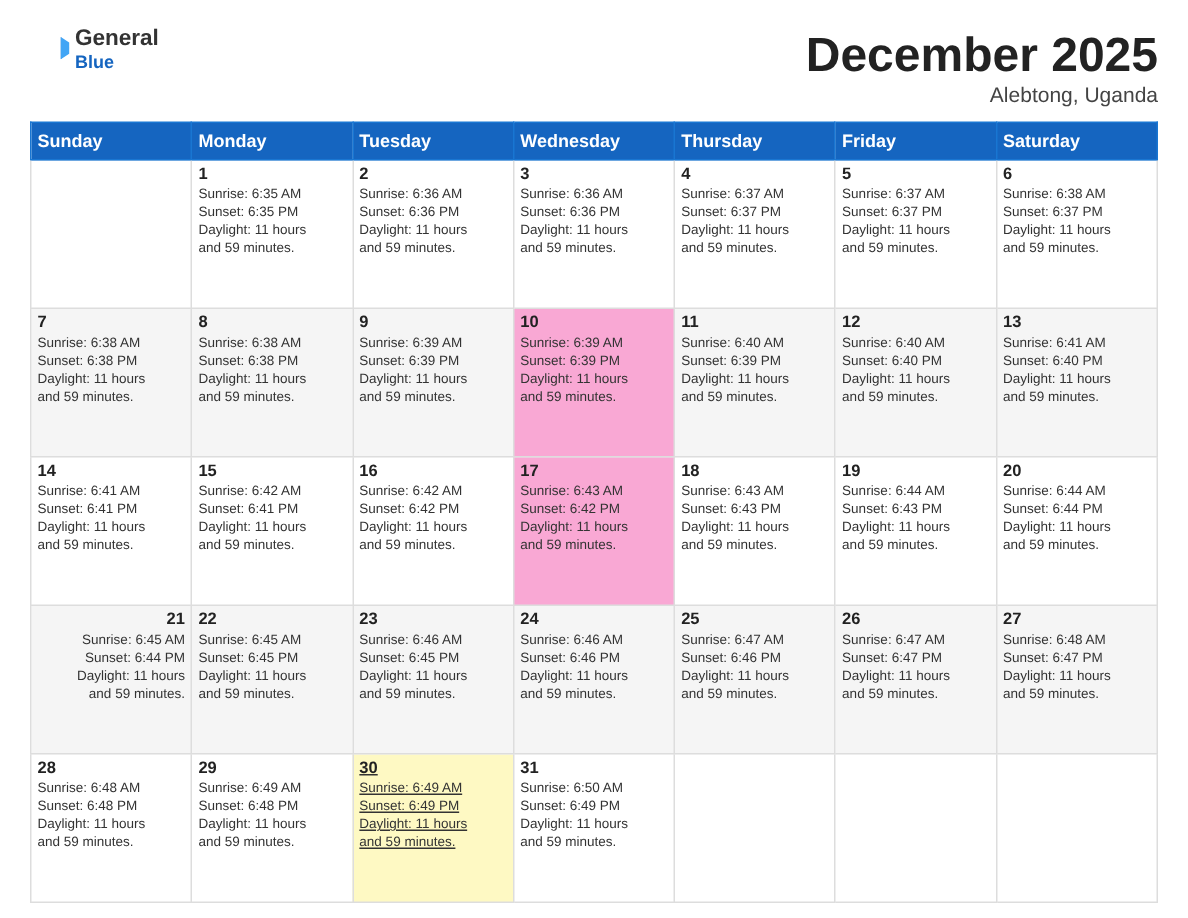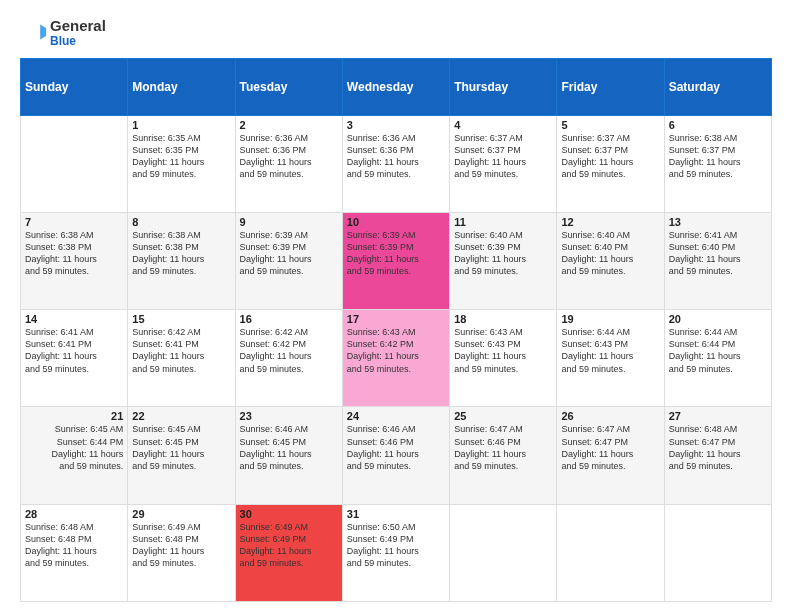--- a/index.html
+++ b/index.html
@@ -116,6 +116,10 @@
         <span class="logo-blue">Blue</span>
       </div>
     </div>
+    <div class="title-area">
+      <div class="month-title">December 2025</div>
+      <div class="location">Alebtong, Uganda</div>
+    </div>
   </div>
 
   <table class="calendar">

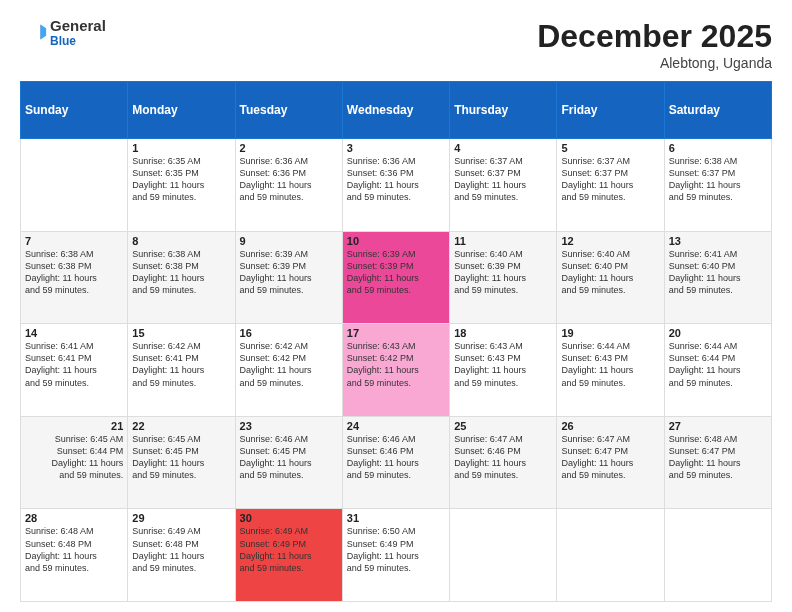--- a/index.html
+++ b/index.html
@@ -72,7 +72,7 @@
       color: #fff;
       font-size: 12px;
       font-weight: bold;
-      padding: 21px 4px;
+      padding: 5px 4px;
       text-align: left;
       border: 1px solid #1976d2;
     }

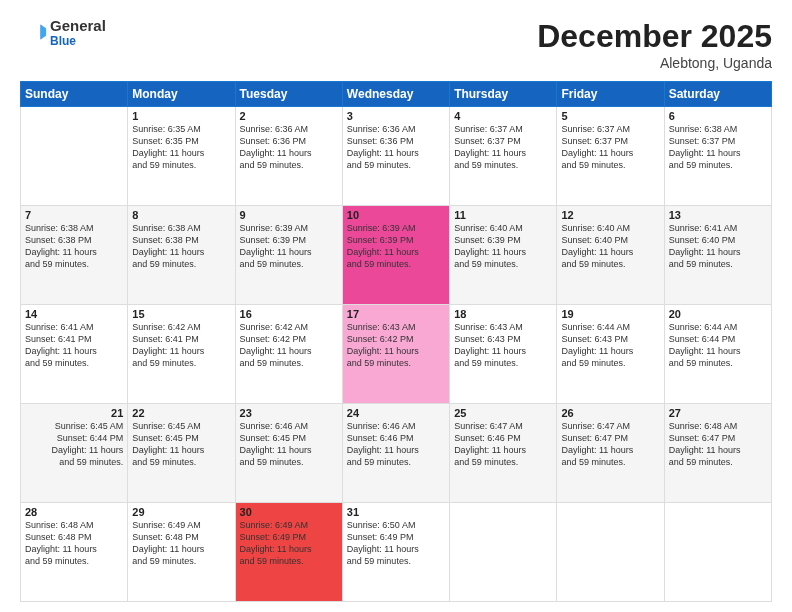--- a/index.html
+++ b/index.html
@@ -175,7 +175,7 @@
     <span class="day-num">9</span>
     <div class="day-info">Sunrise: 6:39 AM<br>Sunset: 6:39 PM<br>Daylight: 11 hours<br>and 59 minutes.</div>
   </td>
-          <td style="background: #ec4899; margin-top: 32px;">
+          <td style="background: #f9a8d4; margin-top: 32px;">
     <span class="day-num">10</span>
     <div class="day-info">Sunrise: 6:39 AM<br>Sunset: 6:39 PM<br>Daylight: 11 hours<br>and 59 minutes.</div>
   </td>

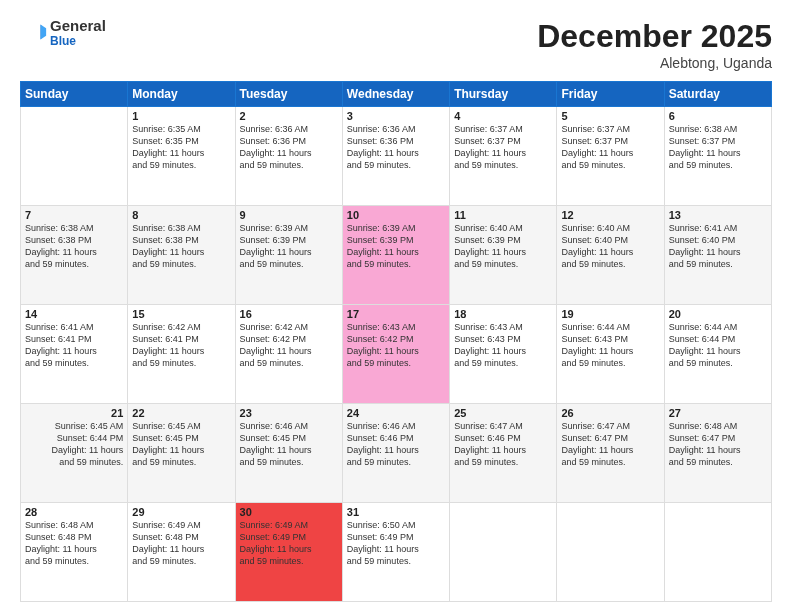--- a/index.html
+++ b/index.html
@@ -261,7 +261,7 @@
     <span class="day-num">29</span>
     <div class="day-info">Sunrise: 6:49 AM<br>Sunset: 6:48 PM<br>Daylight: 11 hours<br>and 59 minutes.</div>
   </td>
-          <td style="background: #ef4444;">
+          <td style="background: #fef9c3; text-decoration: underline;">
     <span class="day-num">30</span>
     <div class="day-info">Sunrise: 6:49 AM<br>Sunset: 6:49 PM<br>Daylight: 11 hours<br>and 59 minutes.</div>
   </td>

